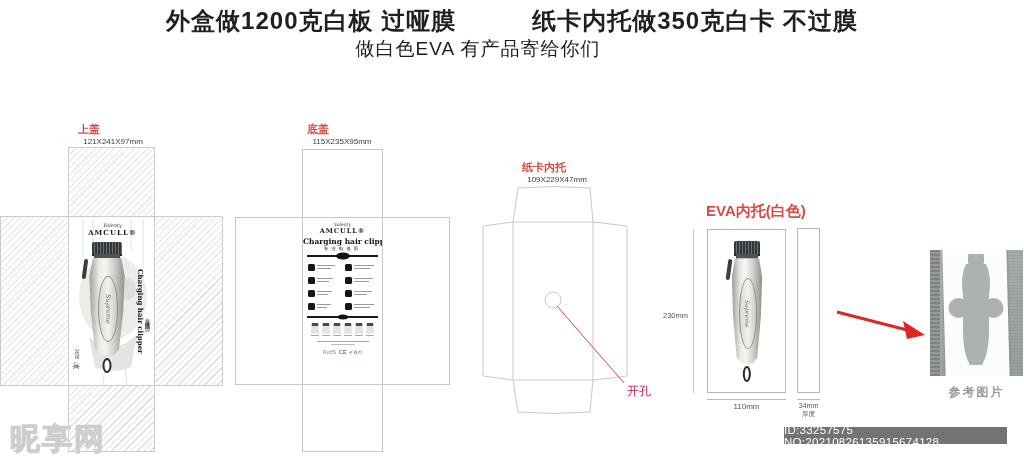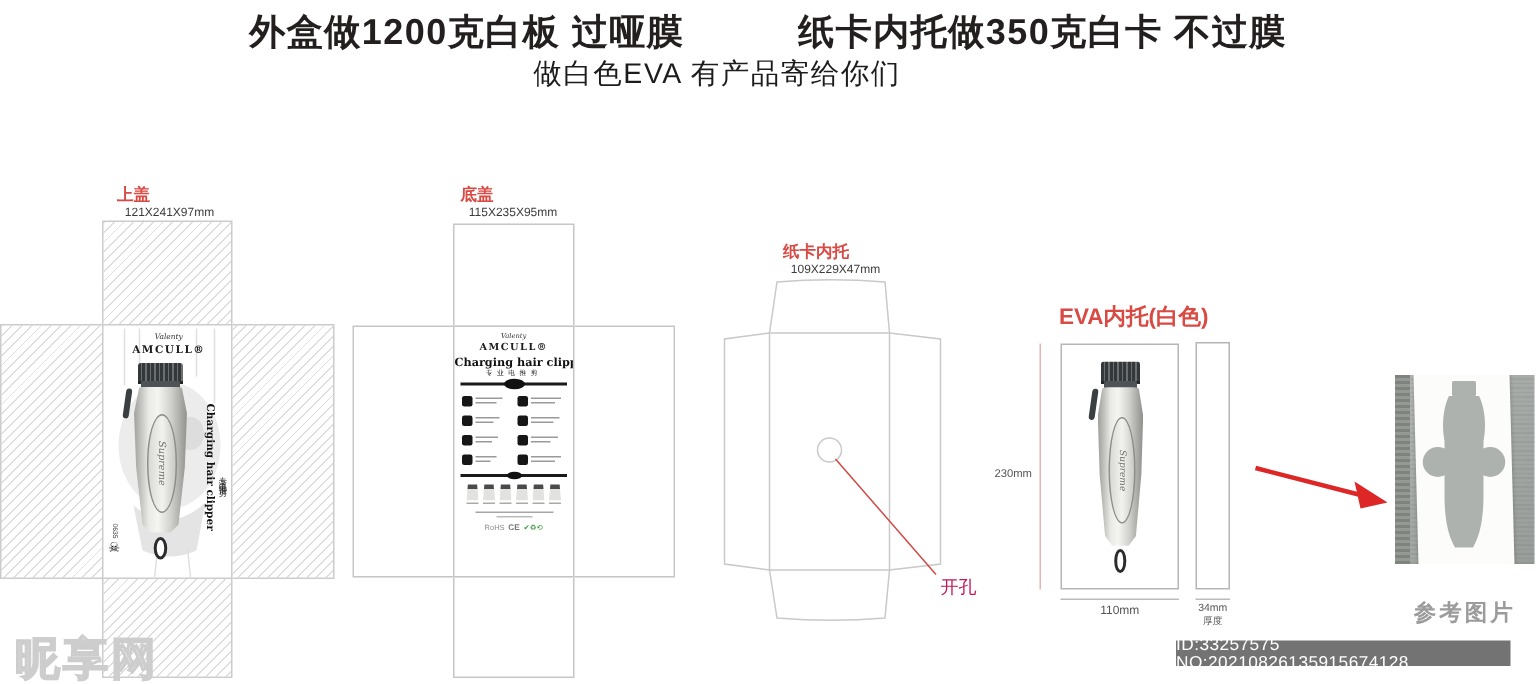--- a/index.html
+++ b/index.html
@@ -320,7 +320,7 @@
     </g>
   </svg>
 </div>
-<div class="abs caption-gray" style="left:930px;top:384px;width:93px;text-align:center;font-size:15px;margin-top:15px;">参考图片</div>
+<div class="abs caption-gray" style="left:930px;top:384px;width:93px;text-align:center;font-size:12px;">参考图片</div>
 
 <div class="abs wm" style="left:10px;top:419px;">
   <span class="site">昵享网</span>

